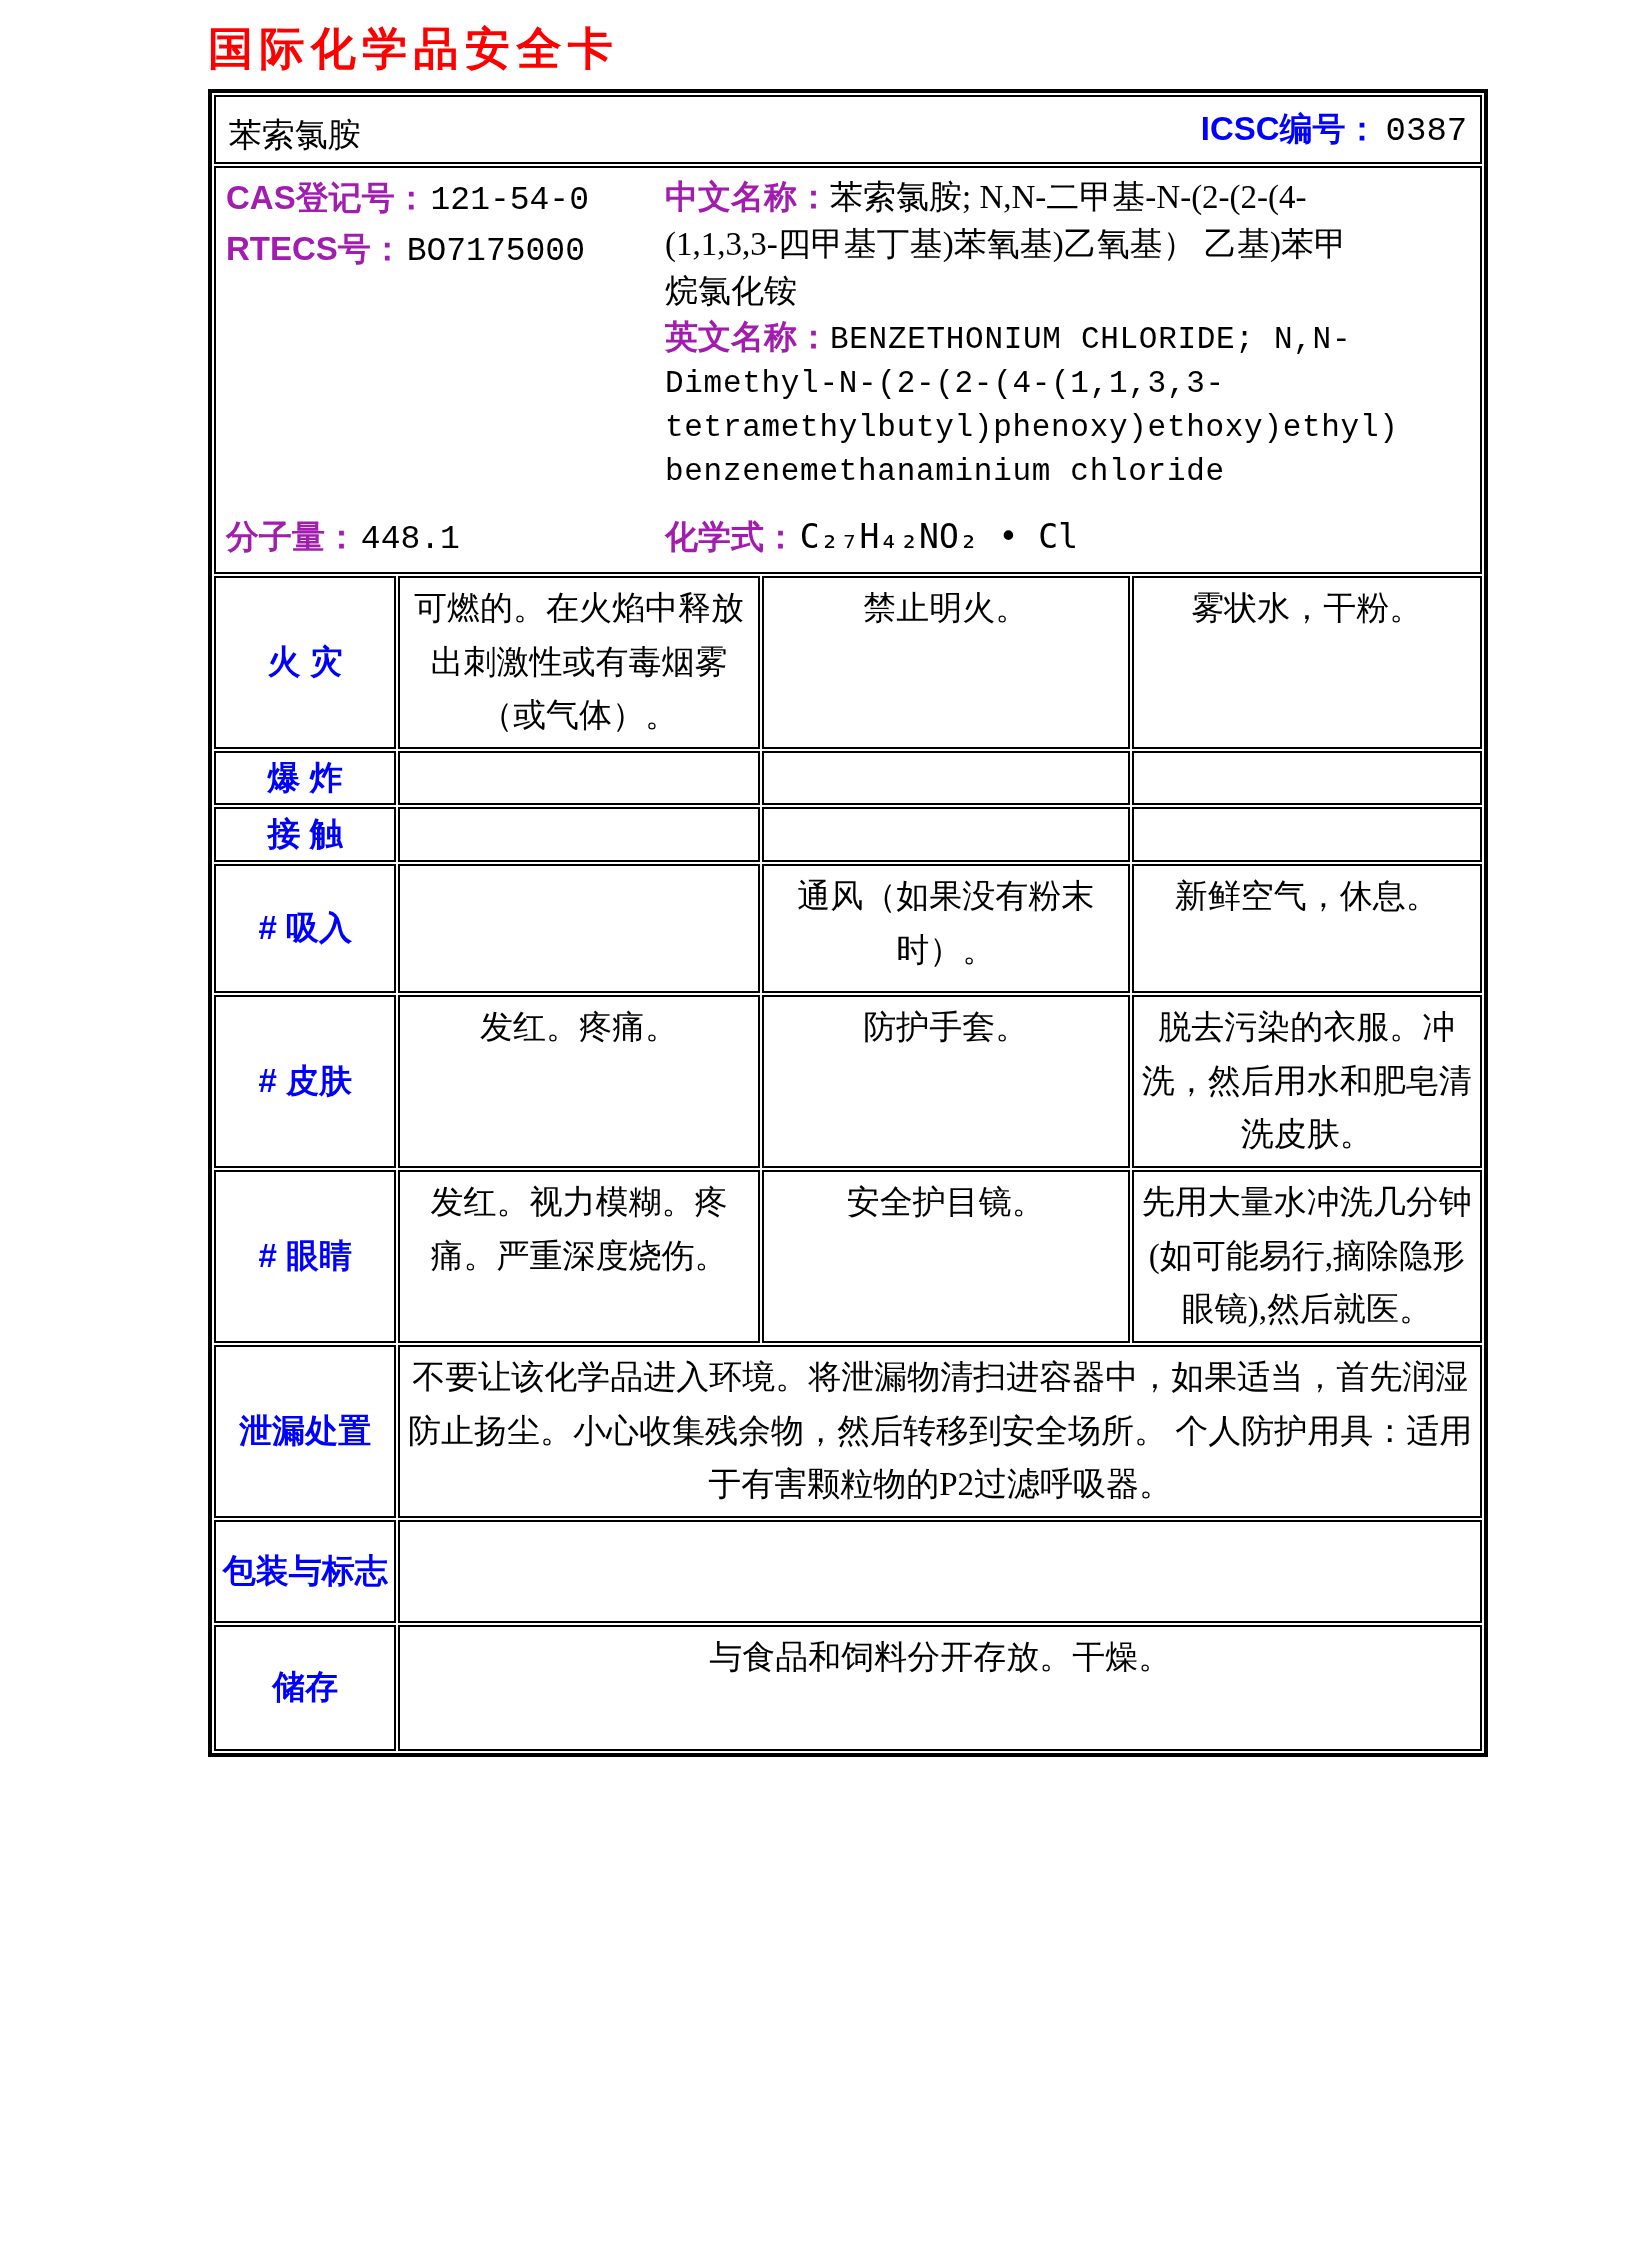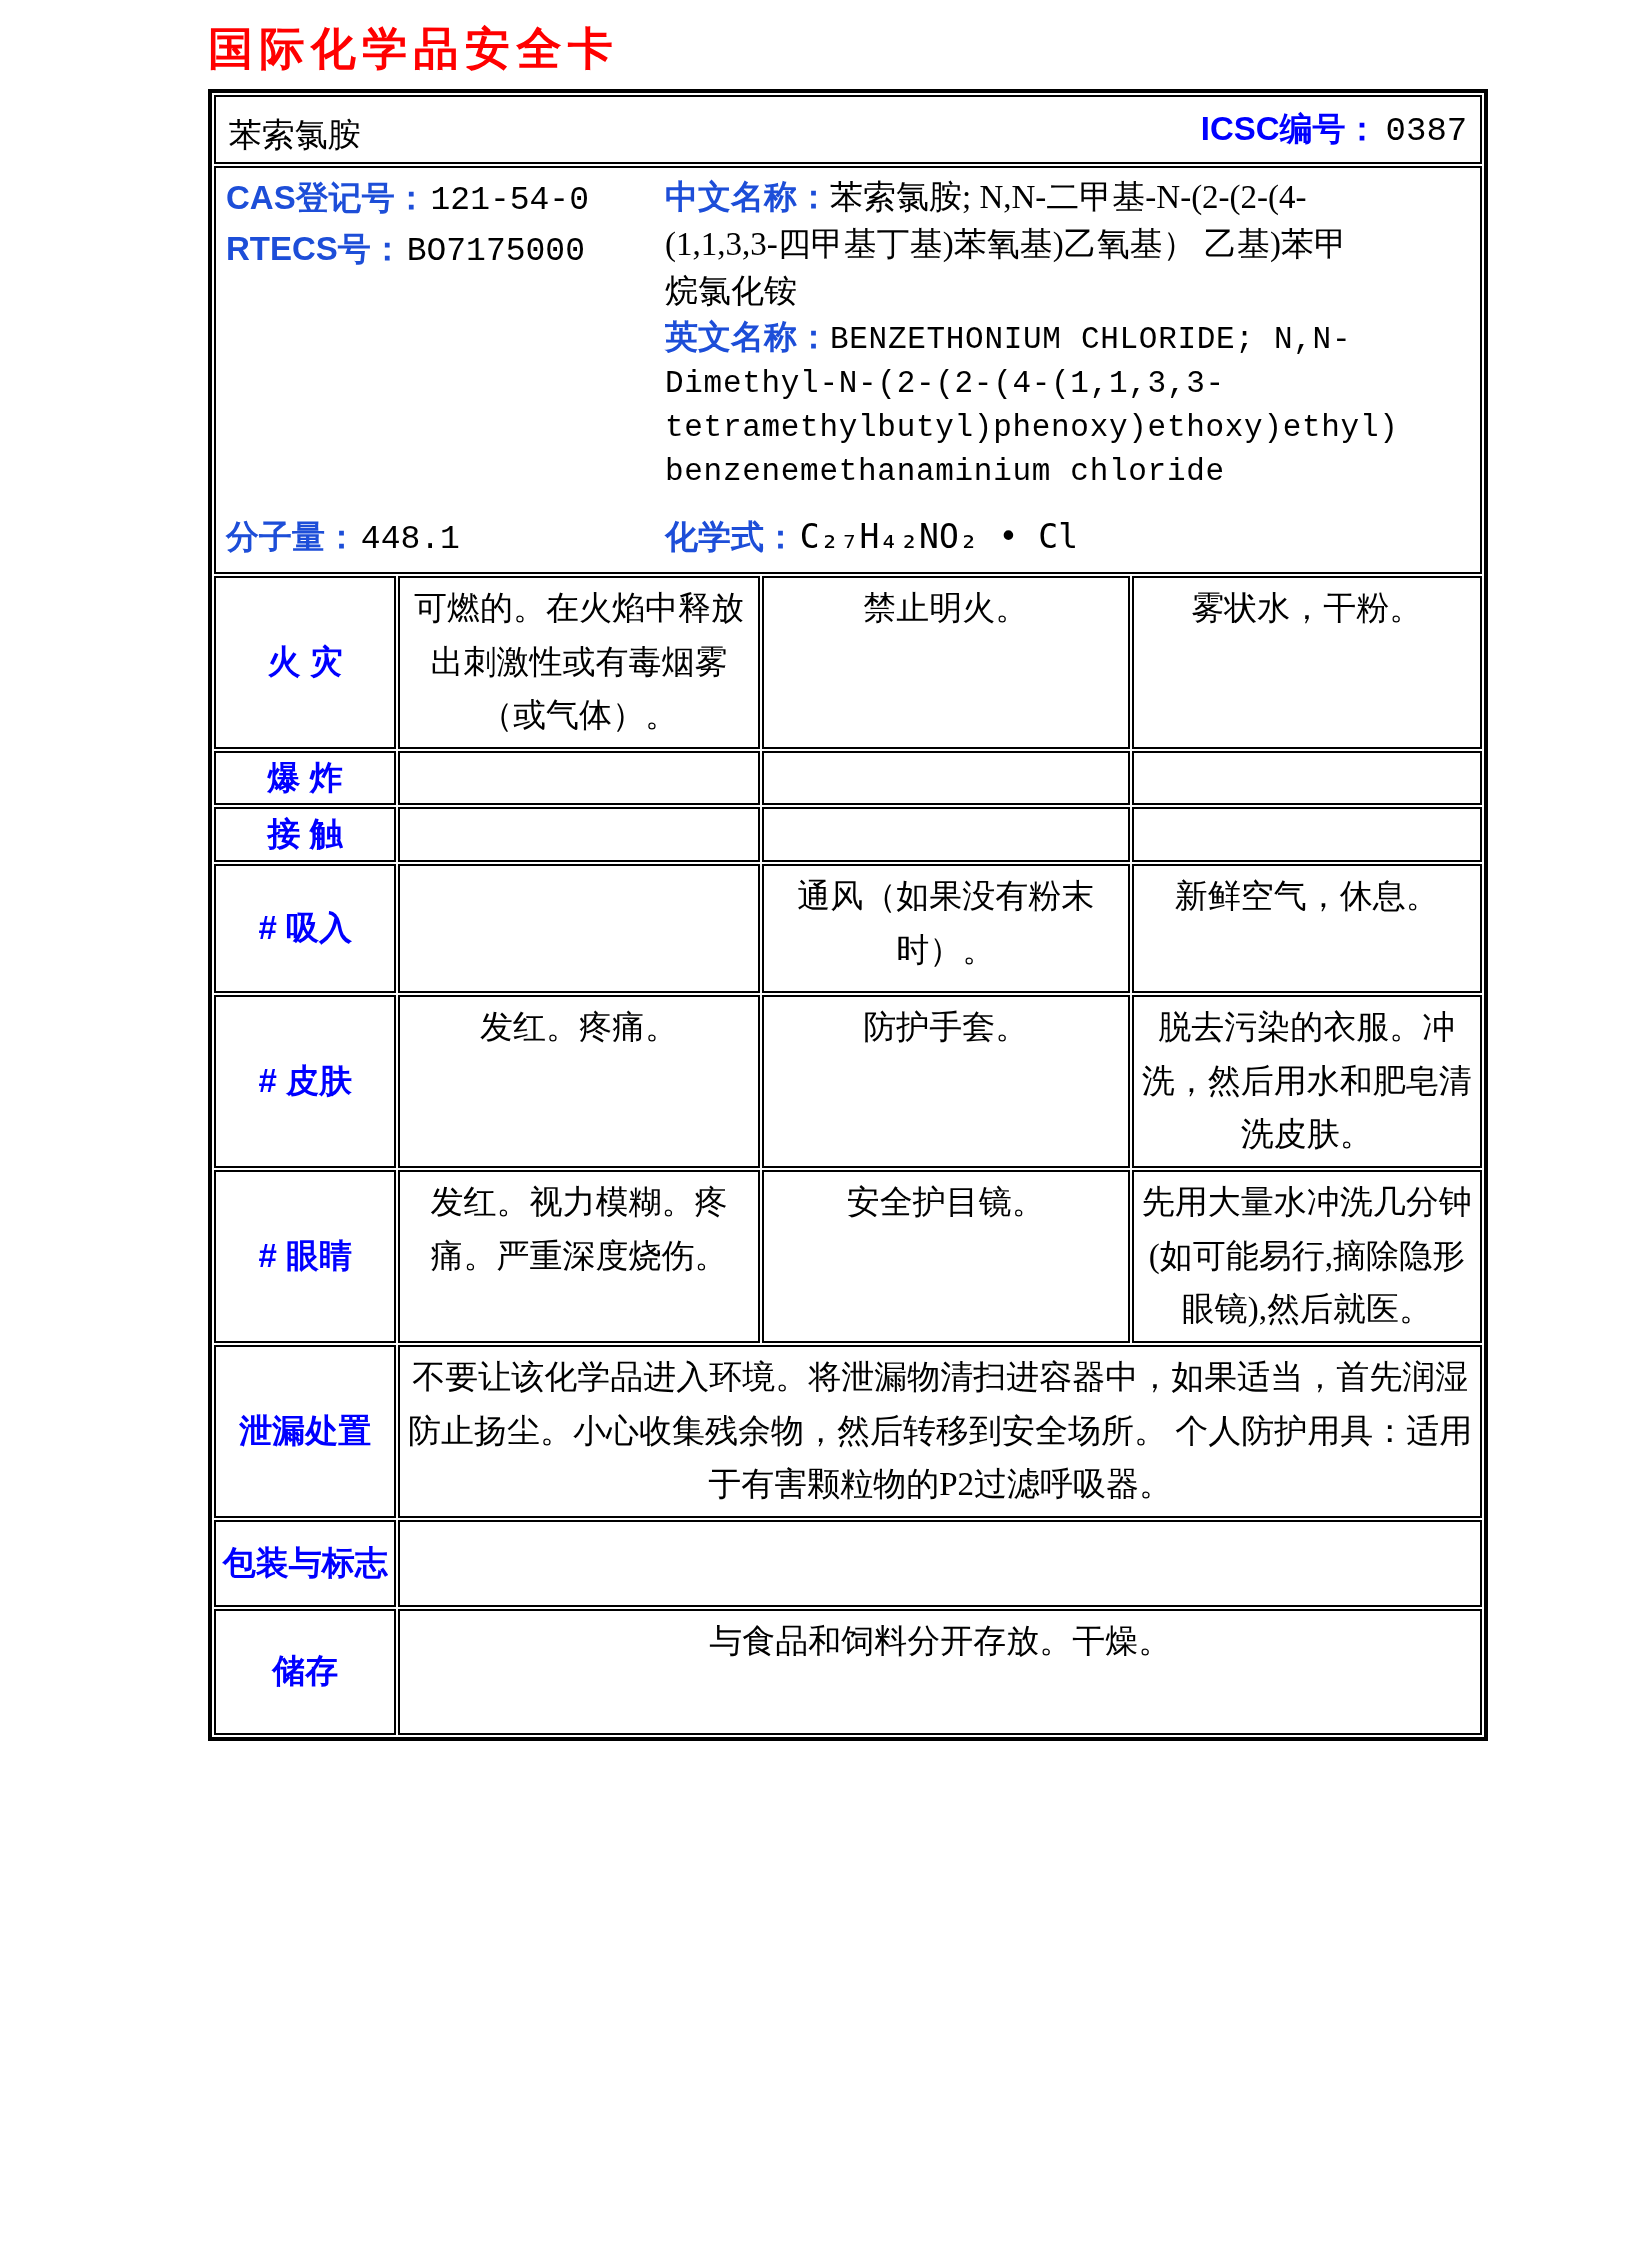--- a/index.html
+++ b/index.html
@@ -56,7 +56,7 @@
     box-sizing: border-box;
   }
   .field-label {
-    color: #1d4ed8;
+    color: #a21caf;
     font-weight: bold;
     font-size: 33px;
     font-family: "Liberation Sans", sans-serif;

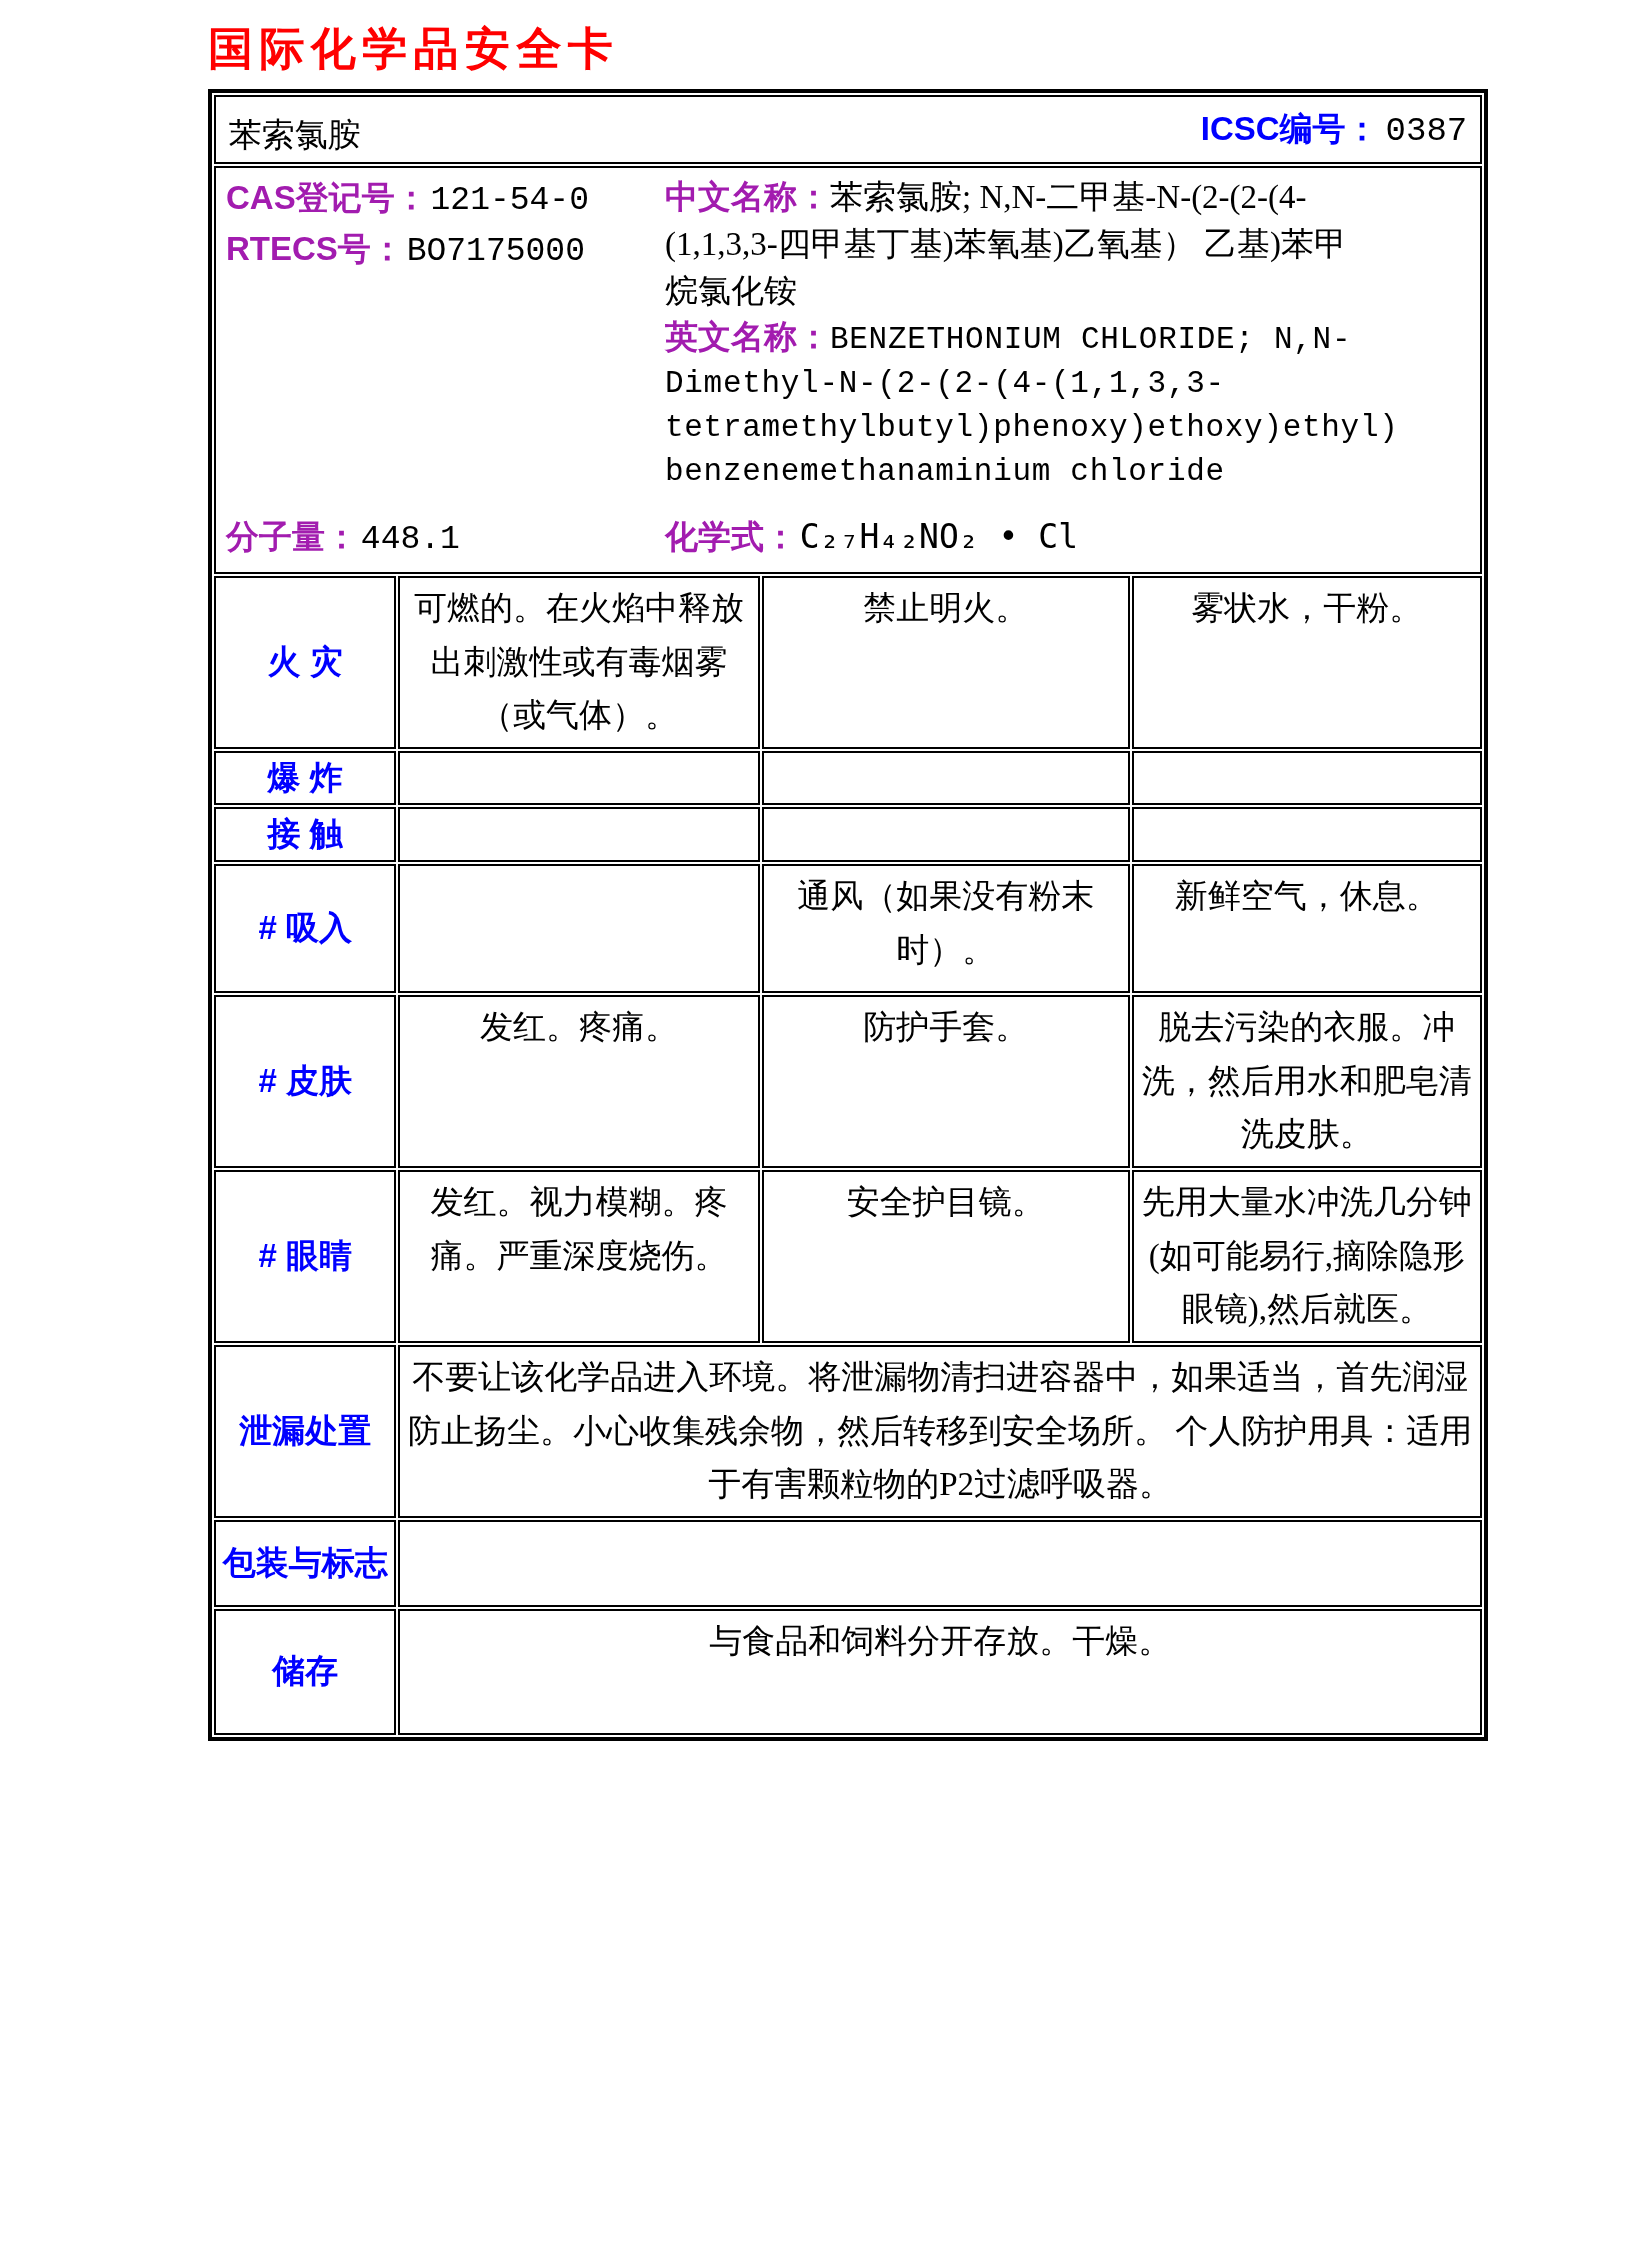--- a/index.html
+++ b/index.html
@@ -108,7 +108,7 @@
   tr.r-eyes td { height: 148px; }
   tr.r-ingest td { height: 84px; }
   tr.r-spill td { height: 148px; }
-  tr.r-pack td { height: 87px; }
+  tr.r-pack td { height: 103px; }
   tr.r-emerg td { height: 101px; }
   tr.r-store td { height: 126px; }
 </style>

